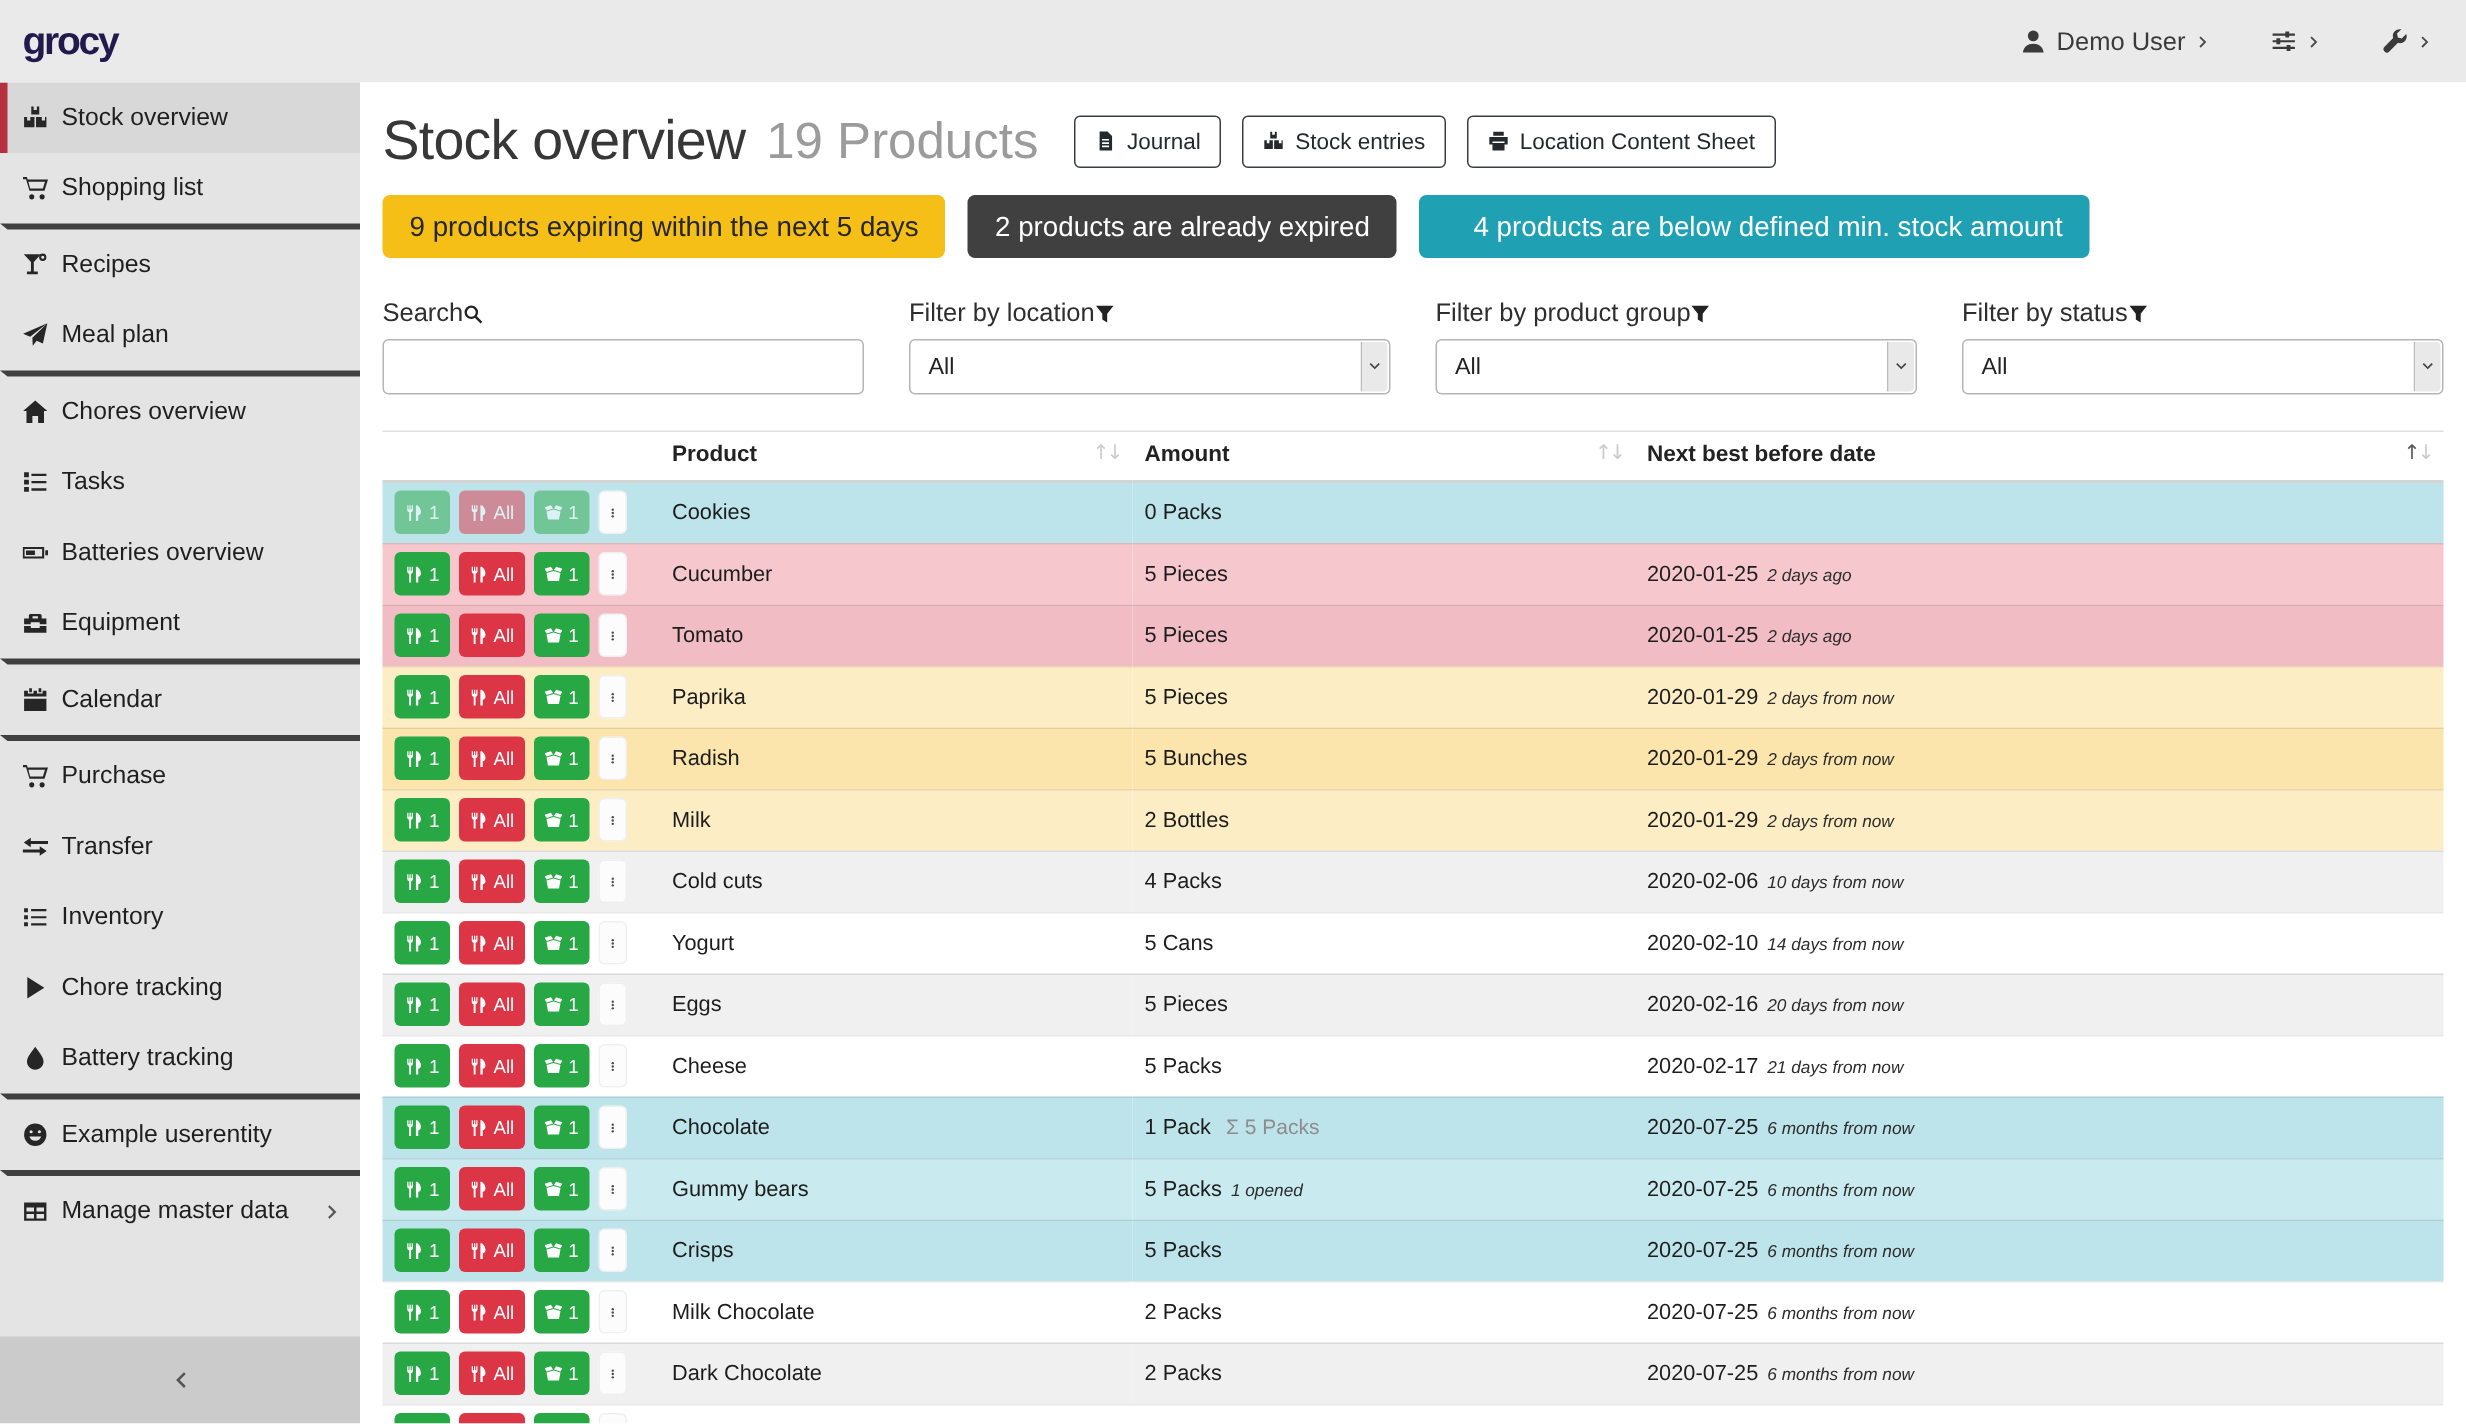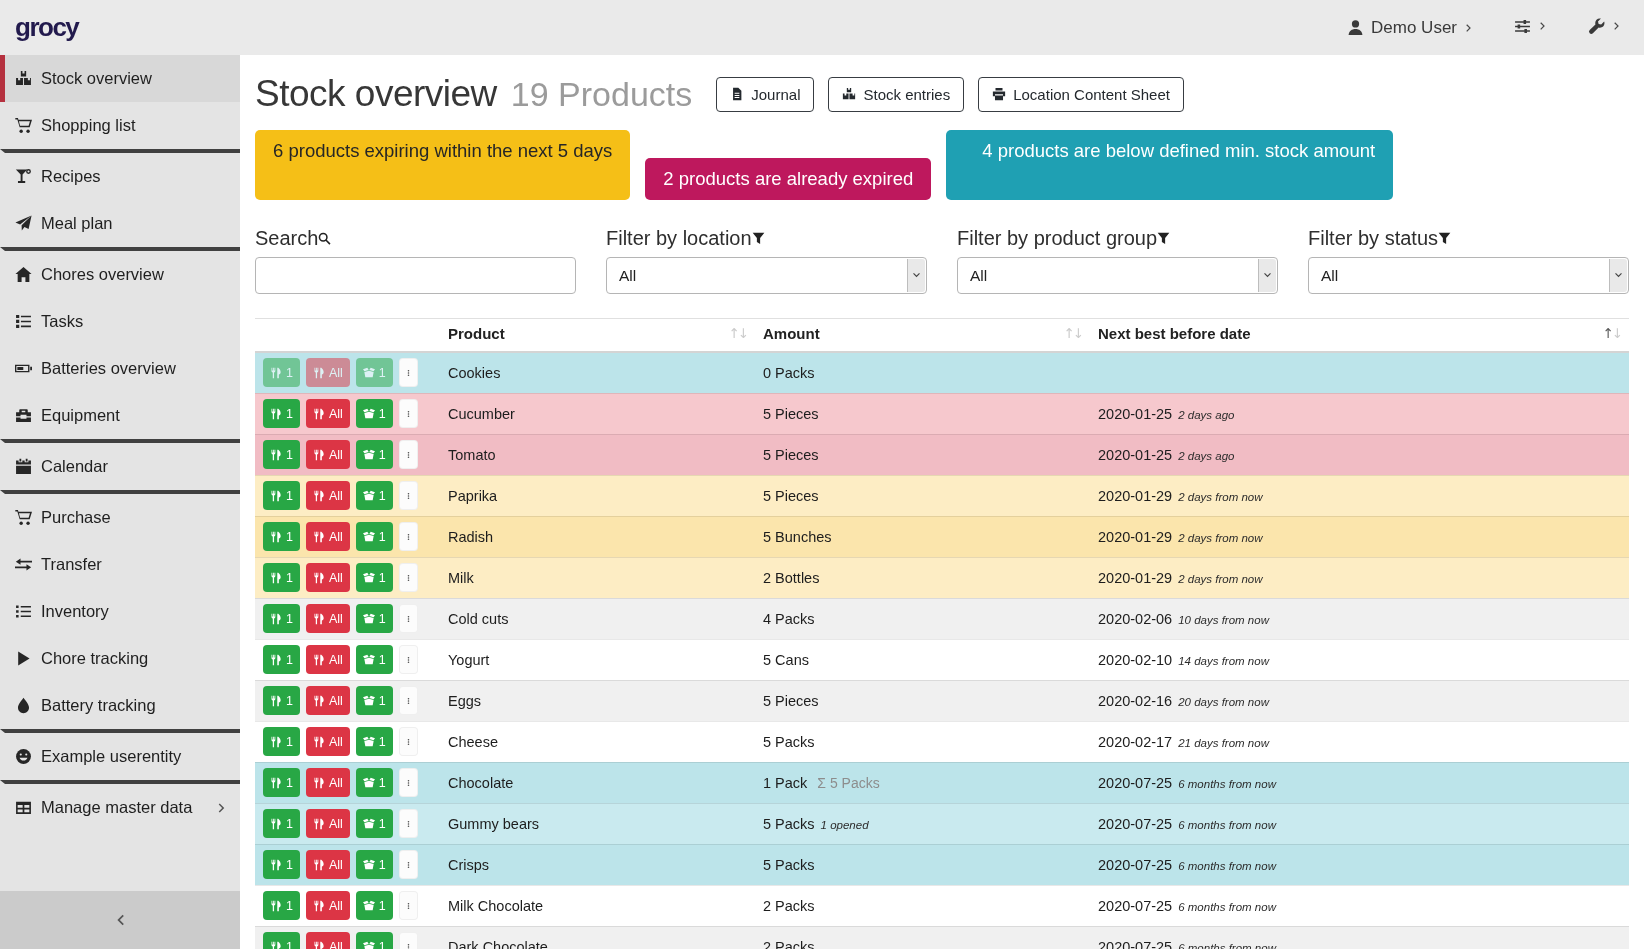--- a/index.html
+++ b/index.html
@@ -12,7 +12,7 @@
   .navbar { grid-column:1/3; background:#eaeaea; display:flex; align-items:center;
     justify-content:space-between; padding:0 22px 0 15px; }
   .logo { font-size:26px; font-weight:800; letter-spacing:-1.5px; color:#221a4d; }
-  .nav-right { display:flex; align-items:flex-start; gap:40px; color:#3a3a3a; }
+  .nav-right { display:flex; align-items:center; gap:40px; color:#3a3a3a; }
   .nav-item { display:flex; align-items:center; gap:7px; font-size:17px; color:#3a3a3a; cursor:pointer; }
   .nav-item svg { width:17px; height:17px; }
   .nav-item .nav-chev { width:10px; height:10px; color:#4a4a4a; }

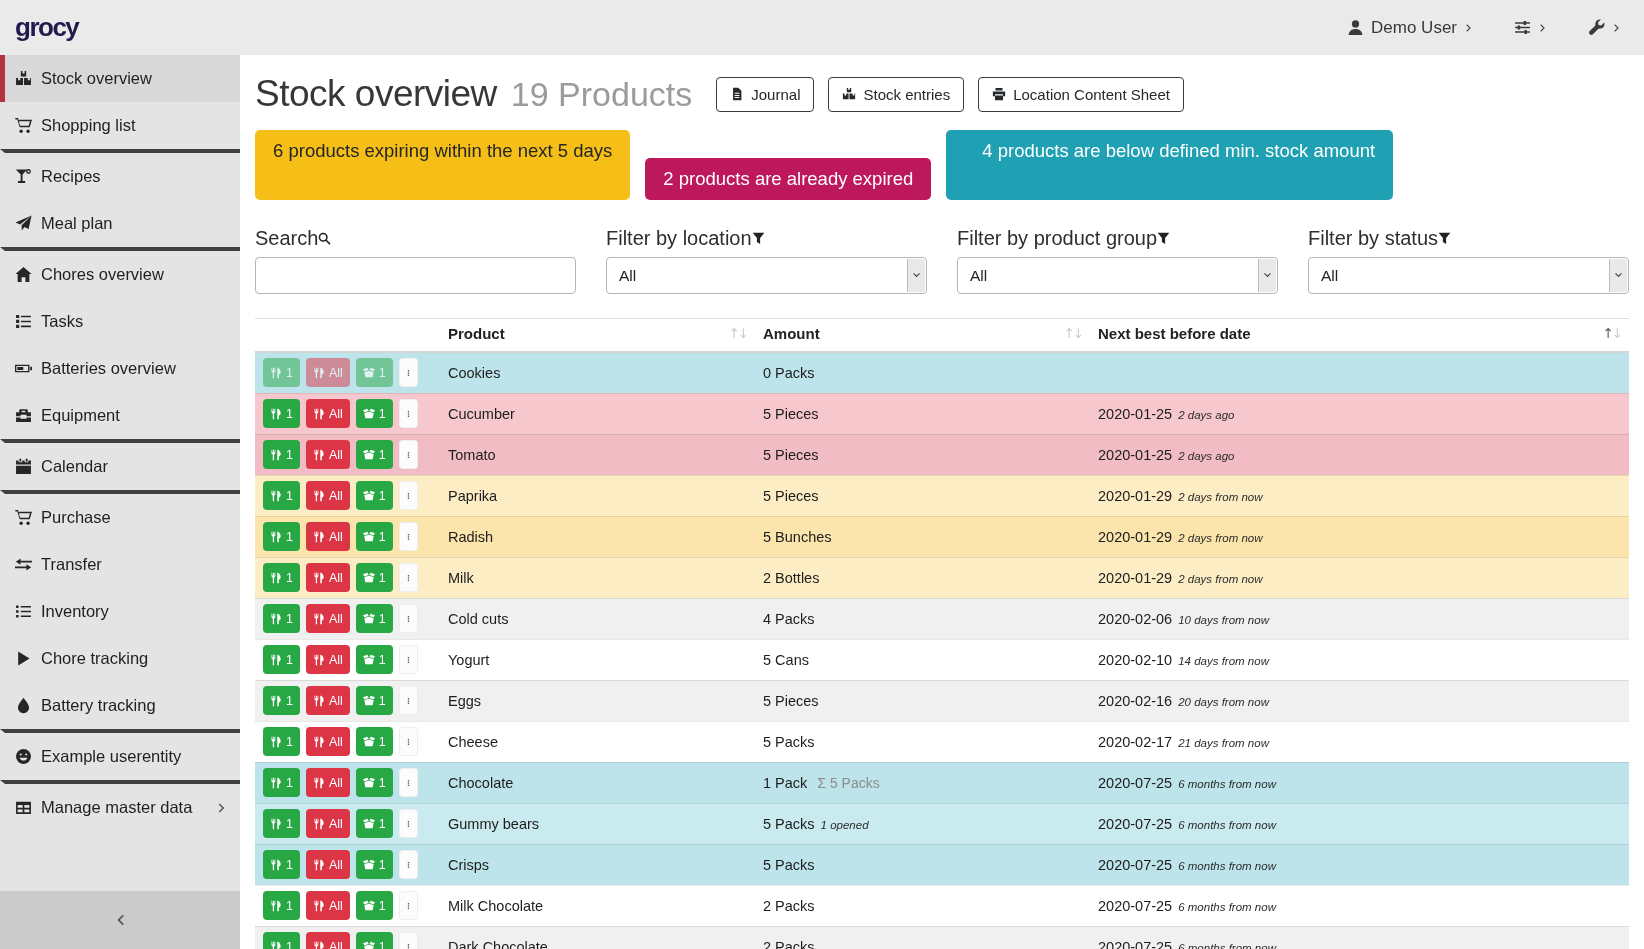--- a/index.html
+++ b/index.html
@@ -392,7 +392,7 @@
     </div>
 
     <div class="alerts">
-      <span class="badge b-warning">6 products expiring within the next 5 days</span>
+      <span class="badge b-warning">9 products expiring within the next 5 days</span>
       <span class="badge b-danger">2 products are already expired</span>
       <span class="badge b-info">4 products are below defined min. stock amount</span>
     </div>

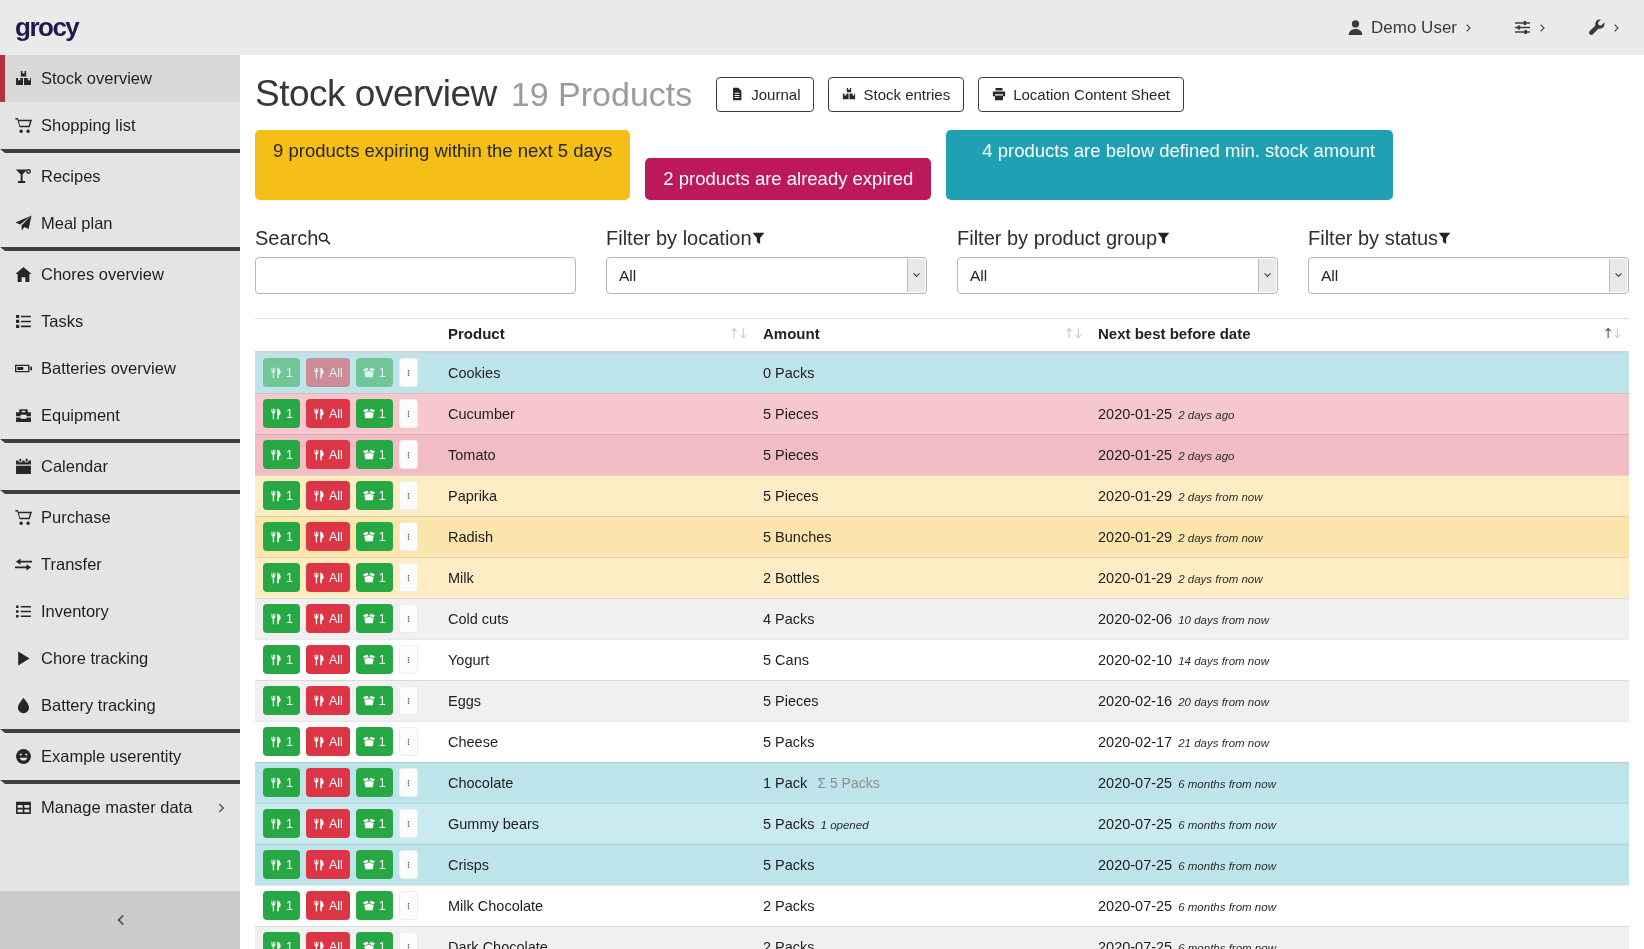--- a/index.html
+++ b/index.html
@@ -42,7 +42,7 @@
   .alerts { display:flex; gap:15px; margin-top:15px; }
   .badge { font-size:18.5px; padding:10px 18px; border-radius:5px; cursor:pointer; }
   .b-warning { background:#f5bf17; color:#262626; }
-  .b-danger  { background:#be185d; color:#fff;margin-top:28px; }
+  .b-danger  { background:#404040; color:#fff; }
   .b-info    { background:#1fa0b3; color:#fff;padding-left:36px; }
 
   .filters { display:grid; grid-template-columns:repeat(4,1fr); gap:30px; margin-top:27px; }

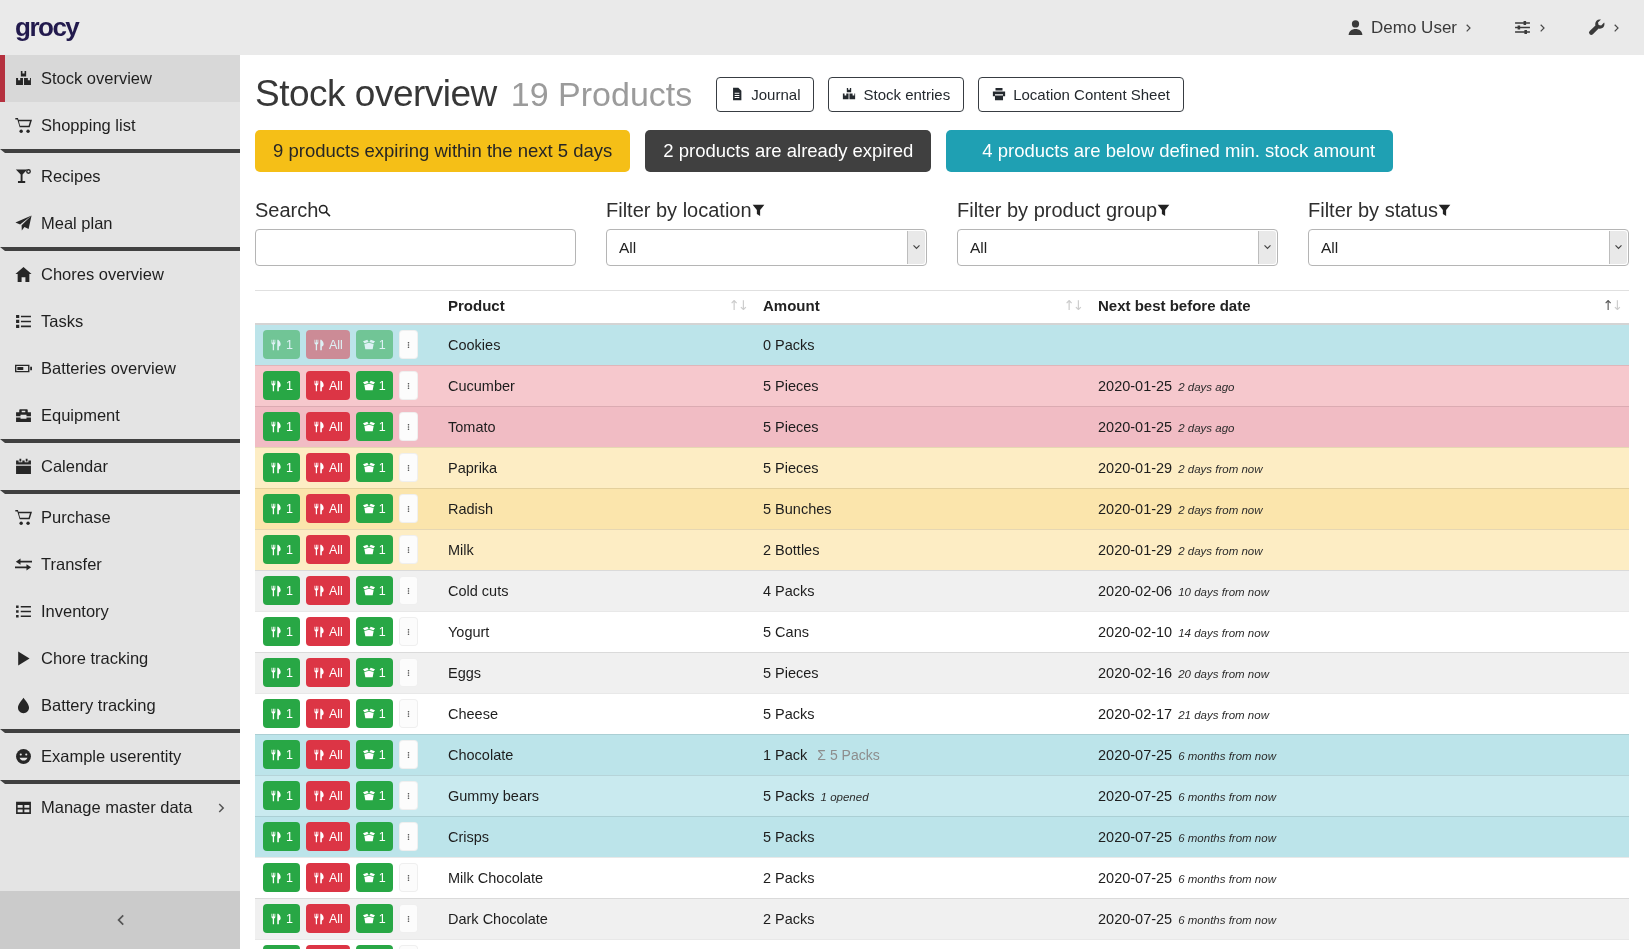--- a/index.html
+++ b/index.html
@@ -46,7 +46,7 @@
   .b-info    { background:#1fa0b3; color:#fff;padding-left:36px; }
 
   .filters { display:grid; grid-template-columns:repeat(4,1fr); gap:30px; margin-top:27px; }
-  .f-label { display:flex; align-items:center; gap:0; font-size:20px; color:#2e2e2e; margin-bottom:7px; }
+  .f-label { display:flex; align-items:center; gap:0; font-size:17px; color:#2e2e2e; margin-bottom:7px; }
   .f-label svg { width:13px; height:13px; color:#222; }
   .search-input { width:100%; height:37px; border:1px solid #b5b5b5; border-radius:4px;
     padding:0 10px; font-size:15px; outline:none; }

